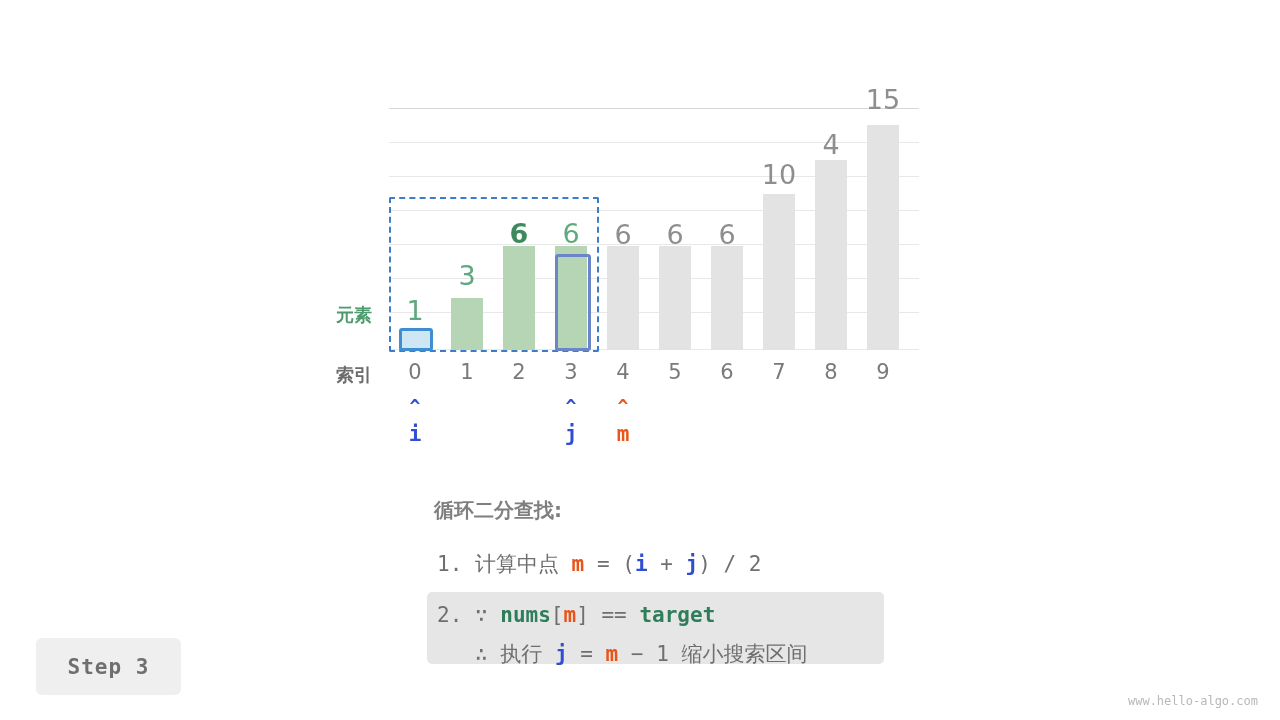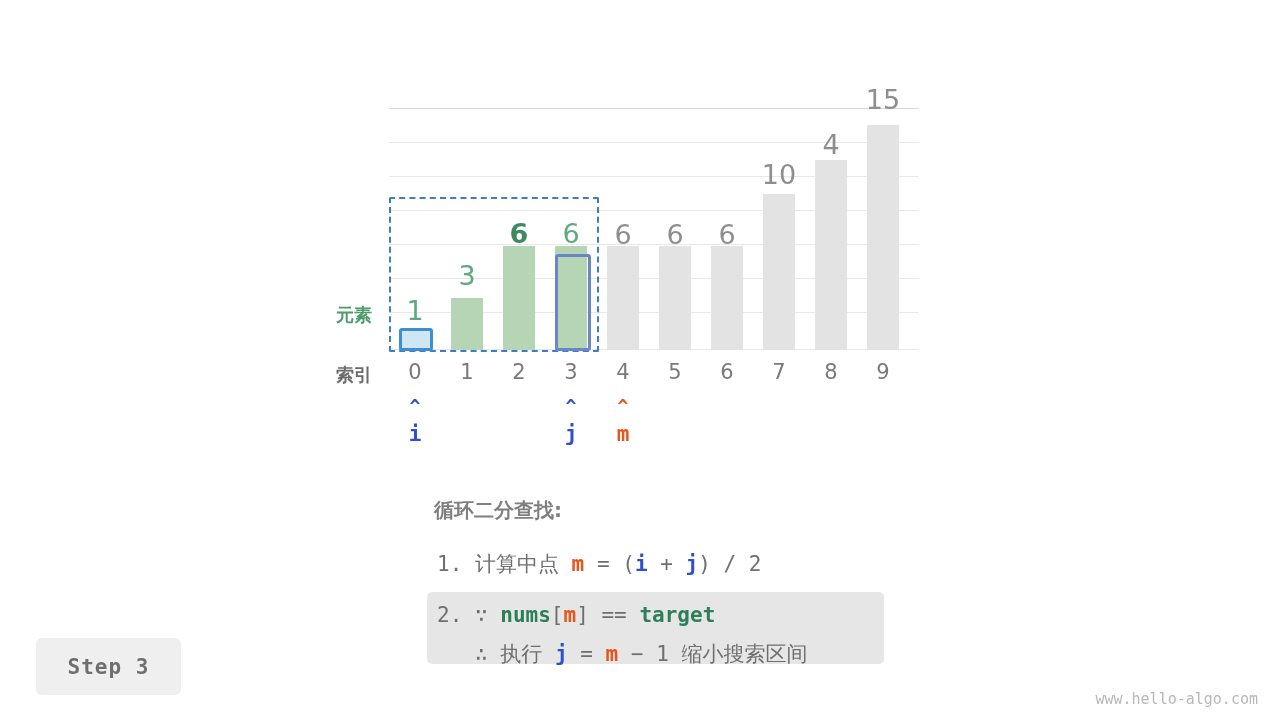--- a/index.html
+++ b/index.html
@@ -212,7 +212,7 @@
     right: 22px;
     bottom: 12px;
     font-family: "DejaVu Sans Mono", "Liberation Mono", monospace;
-    font-size: 15px;
+    font-size: 12px;
     color: #b8b8b8;
   }
 </style>

